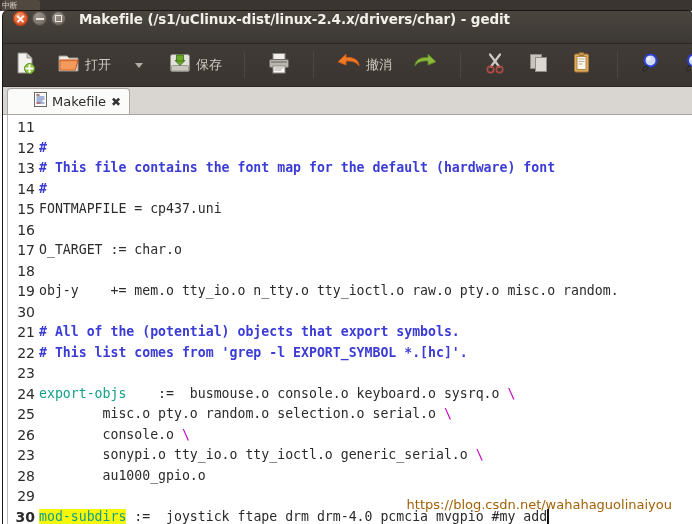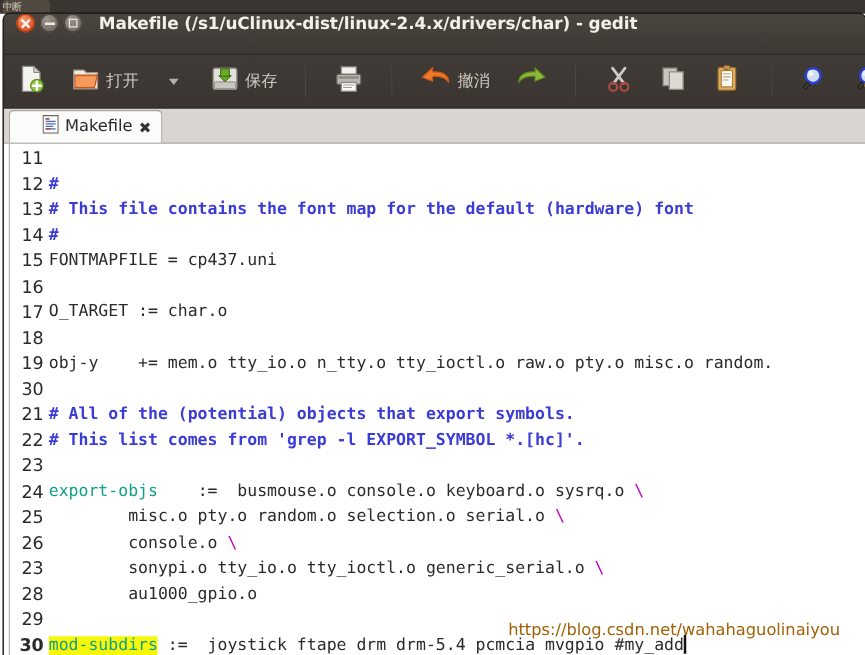--- a/index.html
+++ b/index.html
@@ -466,7 +466,7 @@
           <div class="line"><span class="lnum">23</span><span class="ltext"><span class="t-default">        sonypi.o tty_io.o tty_ioctl.o generic_serial.o </span><span class="t-cont">\</span></span></div>
           <div class="line"><span class="lnum">28</span><span class="ltext"><span class="t-default">        au1000_gpio.o</span></span></div>
           <div class="line"><span class="lnum">29</span><span class="ltext"></span></div>
-          <div class="line"><span class="lnum bold">30</span><span class="ltext"><span class="t-var hl-yellow">mod-subdirs</span><span class="t-default"> :=  joystick ftape drm drm-5.4 pcmcia mvgpio #my_add</span><span class="caret-bar"></span></span></div>
+          <div class="line"><span class="lnum bold">30</span><span class="ltext"><span class="t-var hl-yellow">mod-subdirs</span><span class="t-default"> :=  joystick ftape drm drm-4.0 pcmcia mvgpio #my_add</span><span class="caret-bar"></span></span></div>
         </div>
 
       <div class="watermark">https://blog.csdn.net/wahahaguolinaiyou</div>

